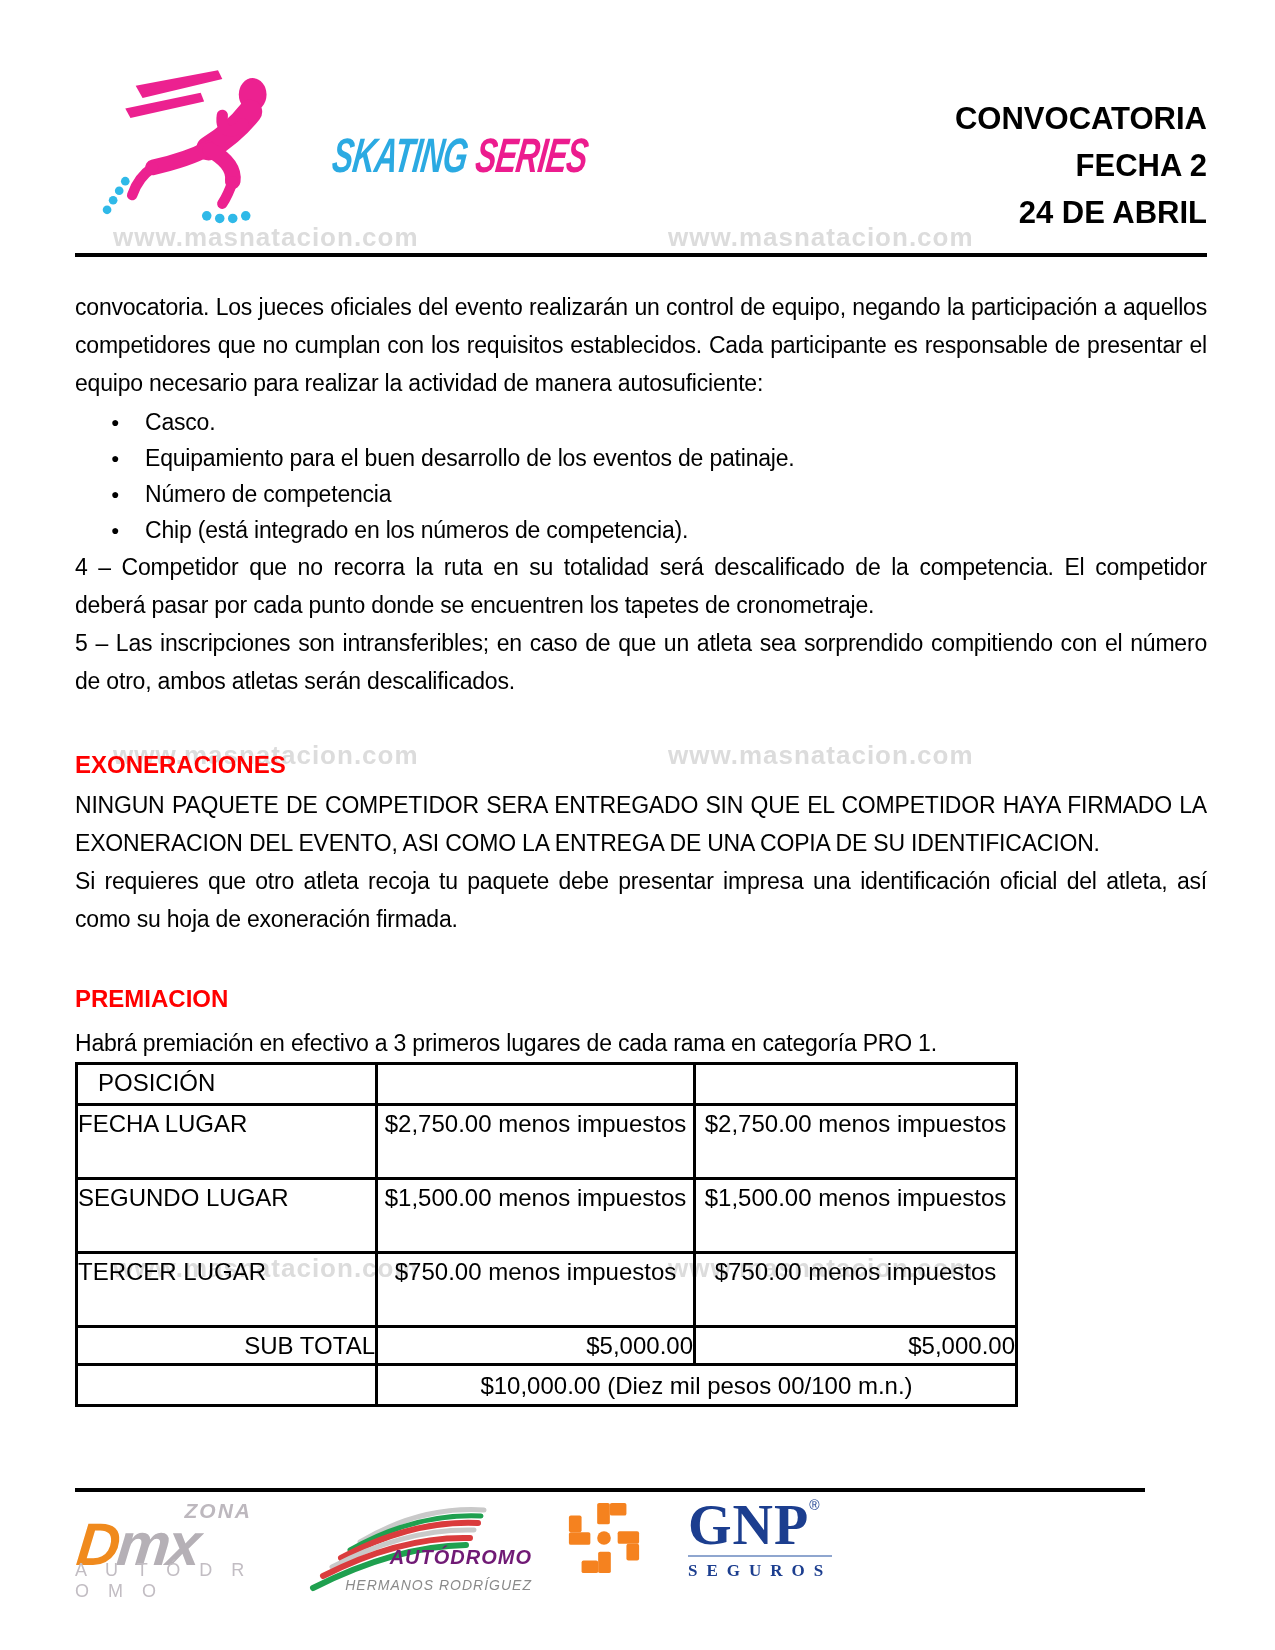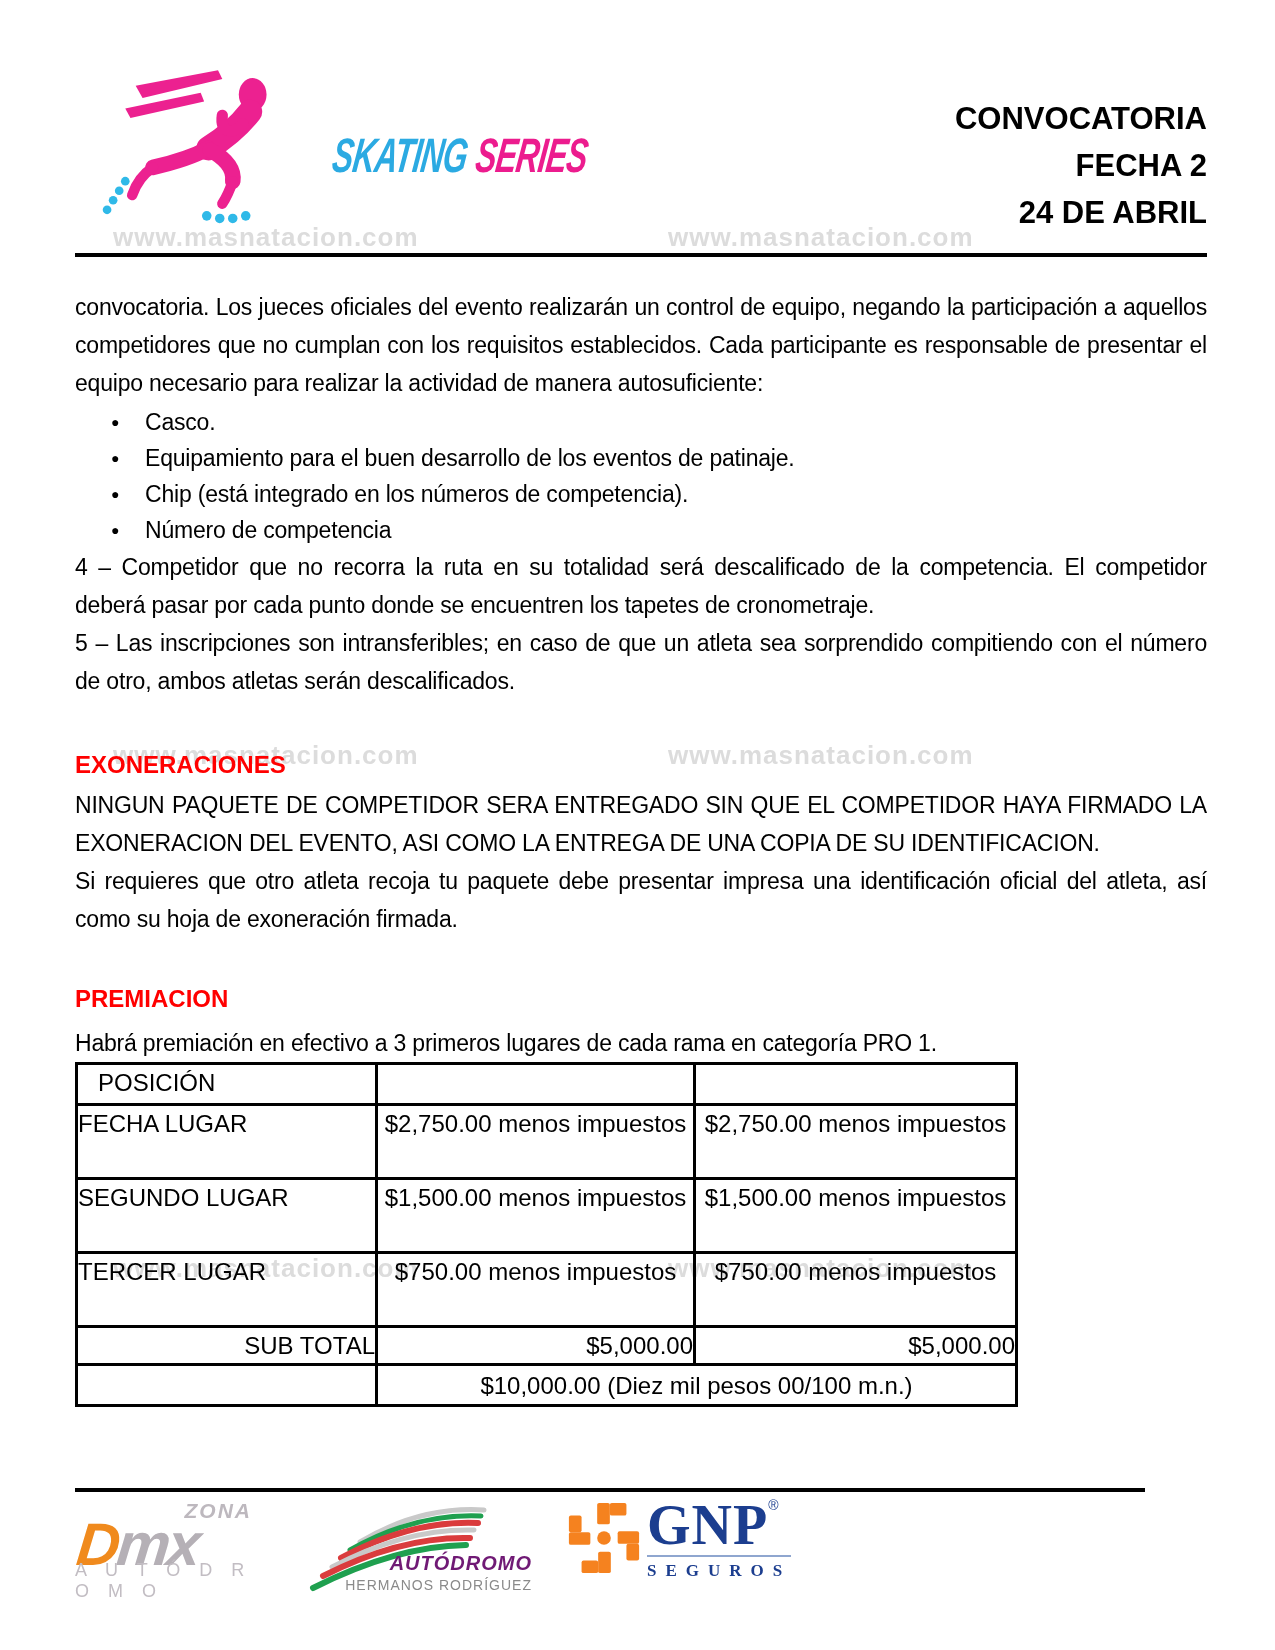--- a/index.html
+++ b/index.html
@@ -159,8 +159,8 @@
     <ul class="bullets">
       <li>Casco.</li>
       <li>Equipamiento para el buen desarrollo de los eventos de patinaje.</li>
+      <li>Número de competencia</li>
       <li>Chip (está integrado en los números de competencia).</li>
-      <li>Número de competencia</li>
     </ul>
 
     <p class="para tight">4 – Competidor que no recorra la ruta en su totalidad será descalificado de la competencia. El competidor deberá pasar por cada punto donde se encuentren los tapetes de cronometraje.</p>

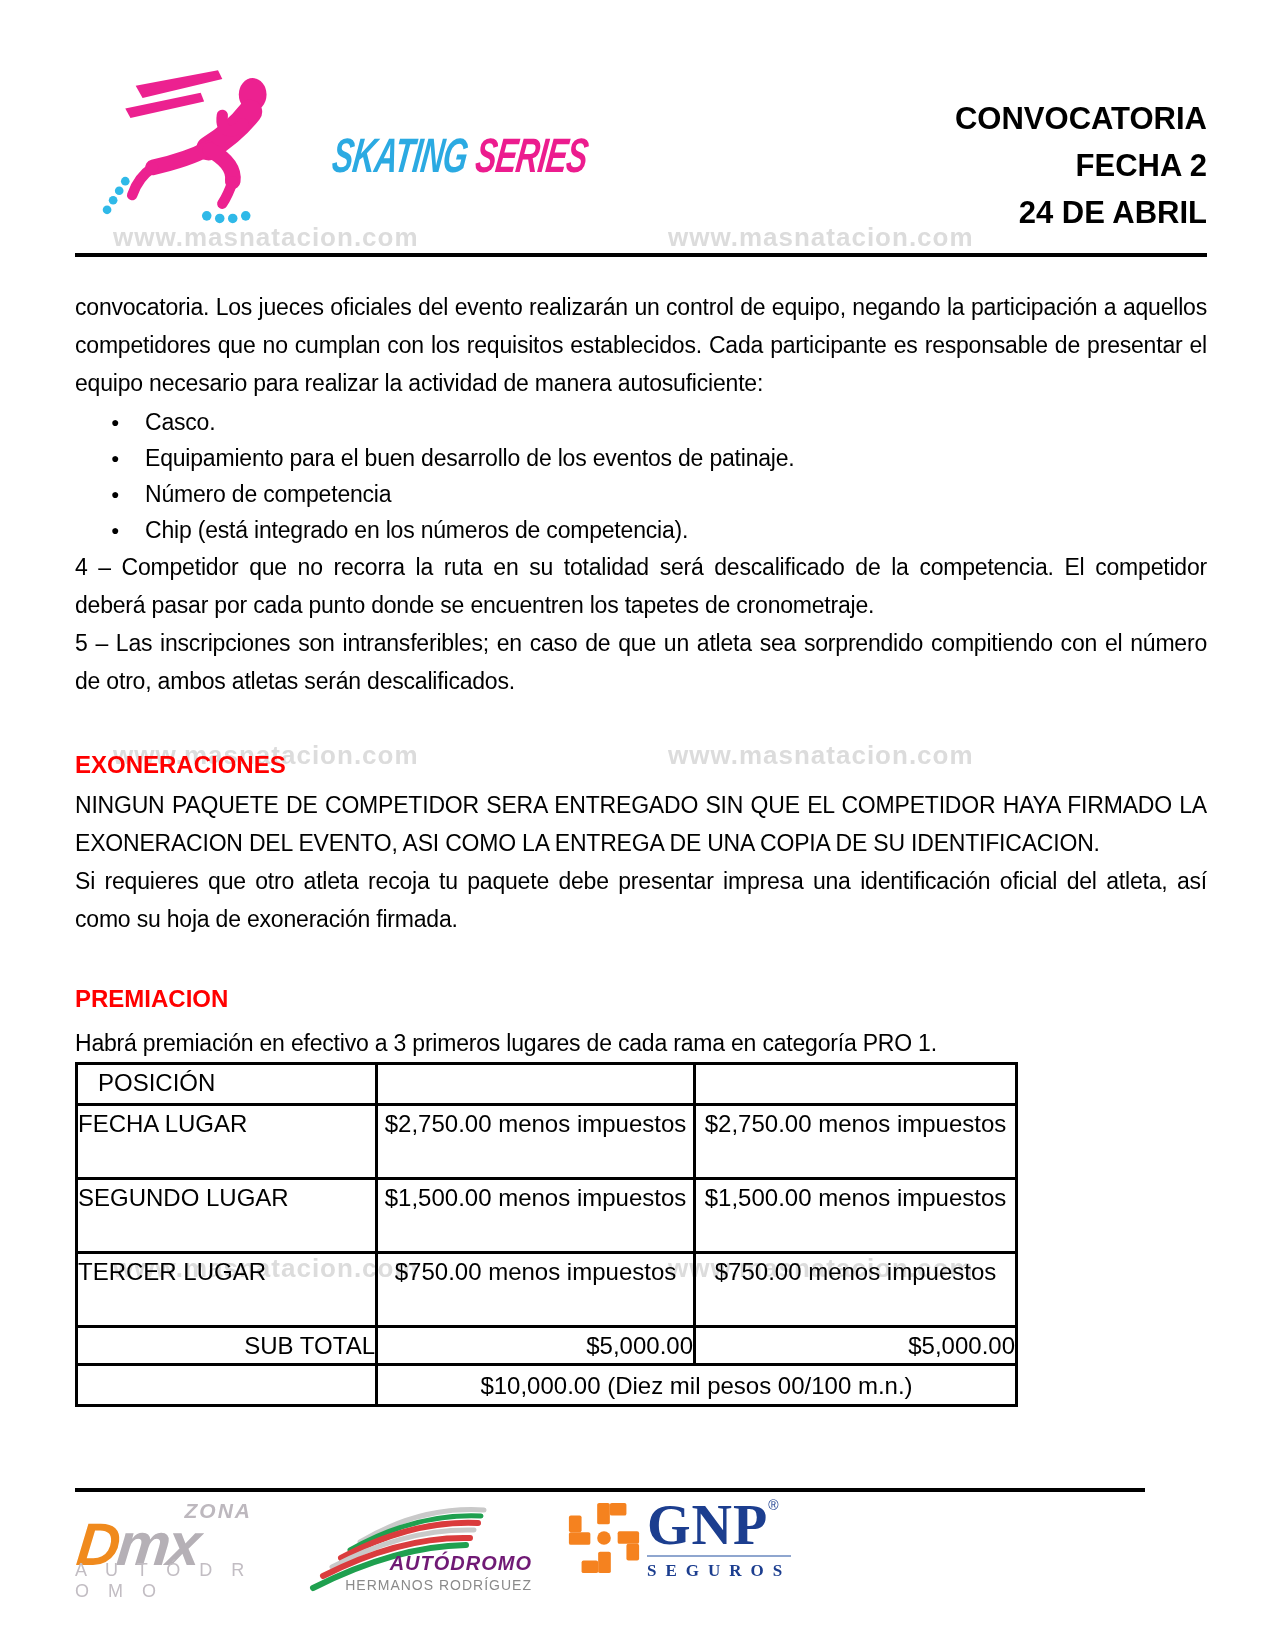--- a/index.html
+++ b/index.html
@@ -89,7 +89,7 @@
   .ahr-text{position:absolute;right:6px;bottom:14px;text-align:right;}
   .ahr-line1{font-size:20px;font-weight:bold;font-style:italic;color:#701a75;letter-spacing:1px;}
   .ahr-line2{font-size:14px;color:#8a8a8a;letter-spacing:1px;margin-top:2px;}
-  .logo-gnp{position:absolute;left:565px;top:1497px;width:220px;height:100px;z-index:1;display:flex;align-items:flex-start;}
+  .logo-gnp{position:absolute;left:565px;top:1497px;width:220px;height:100px;z-index:1;display:flex;align-items:flex-start;gap:41px;}
   .gnp-mark{flex:0 0 auto;margin-top:2px;}
   .gnp-textblock{margin-left:4px;}
   .gnp-name{

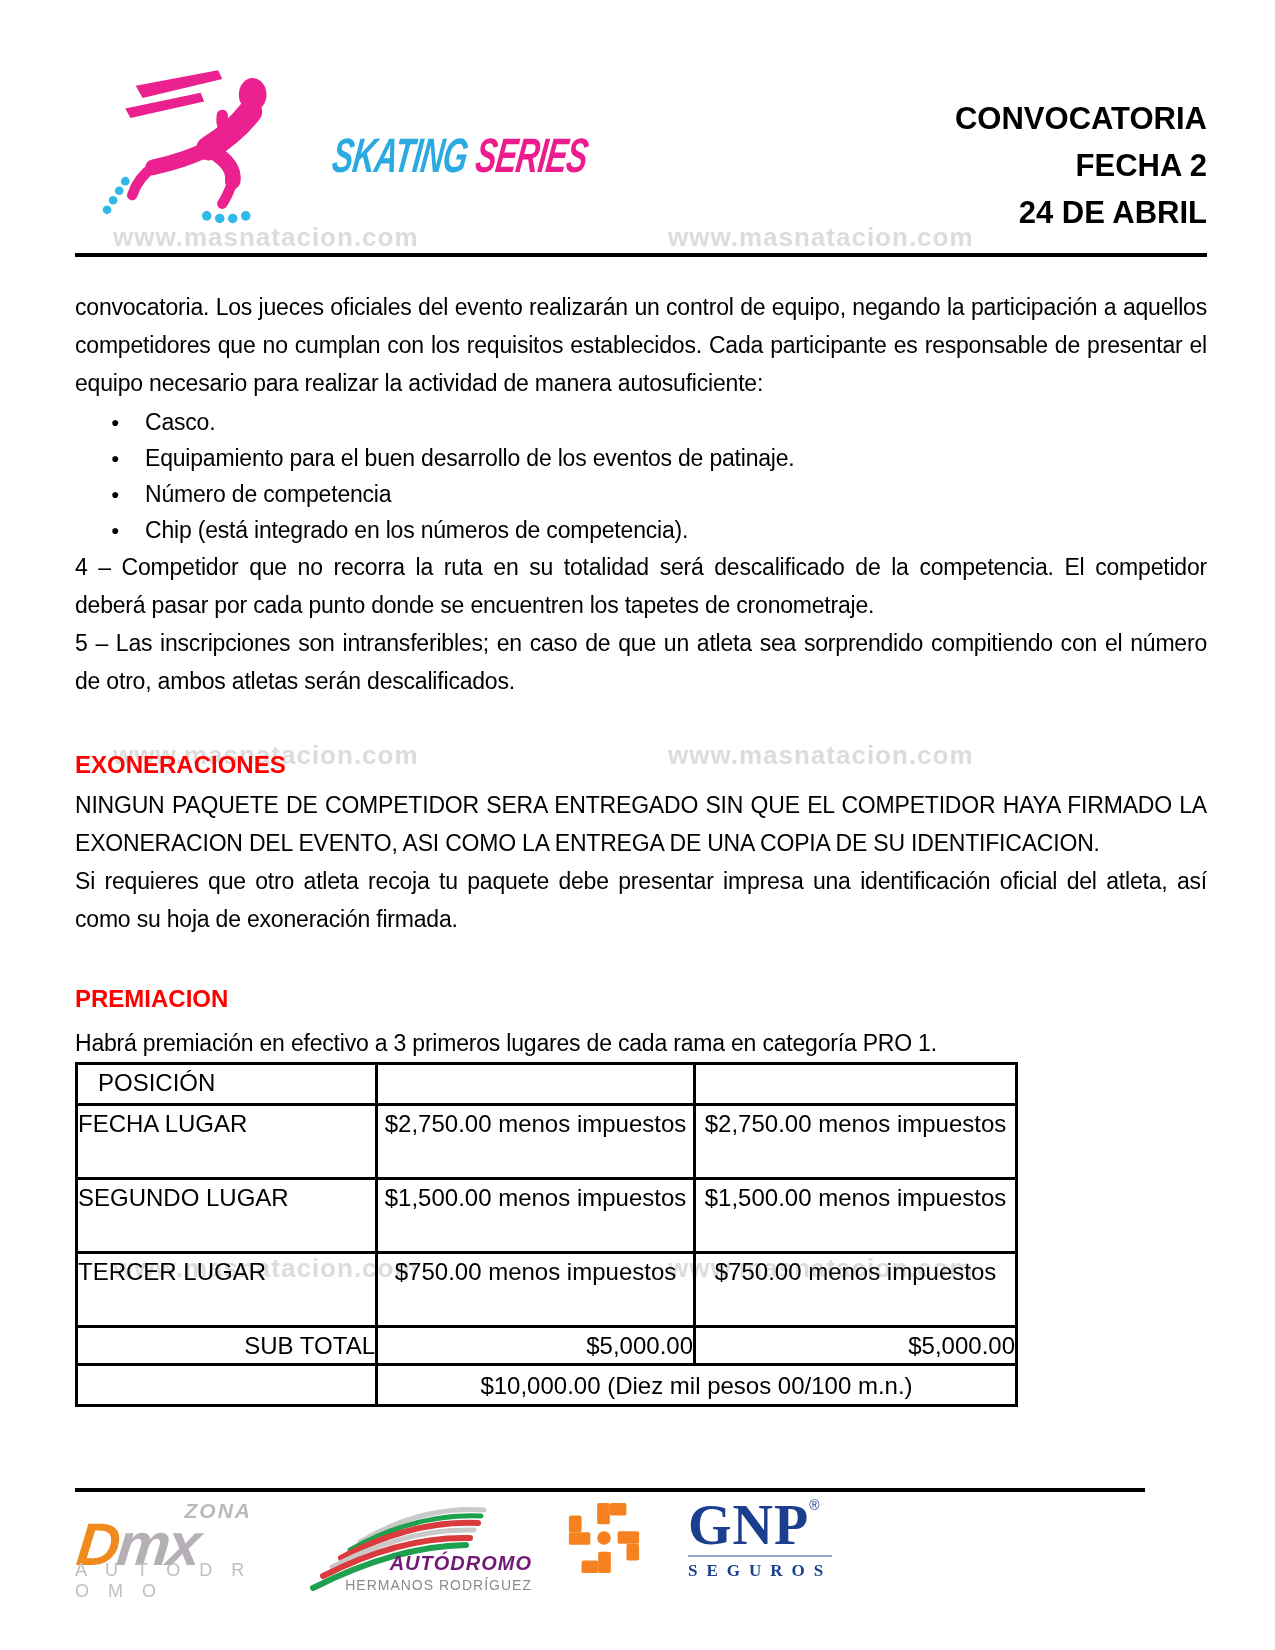--- a/index.html
+++ b/index.html
@@ -88,7 +88,7 @@
   .ahr-swoosh{position:absolute;left:0;top:0;}
   .ahr-text{position:absolute;right:6px;bottom:14px;text-align:right;}
   .ahr-line1{font-size:20px;font-weight:bold;font-style:italic;color:#701a75;letter-spacing:1px;}
-  .ahr-line2{font-size:14px;color:#8a8a8a;letter-spacing:1px;margin-top:2px;}
+  .ahr-line2{font-size:14px;font-style:italic;color:#8a8a8a;letter-spacing:1px;margin-top:8px;}
   .logo-gnp{position:absolute;left:565px;top:1497px;width:220px;height:100px;z-index:1;display:flex;align-items:flex-start;gap:41px;}
   .gnp-mark{flex:0 0 auto;margin-top:2px;}
   .gnp-textblock{margin-left:4px;}

